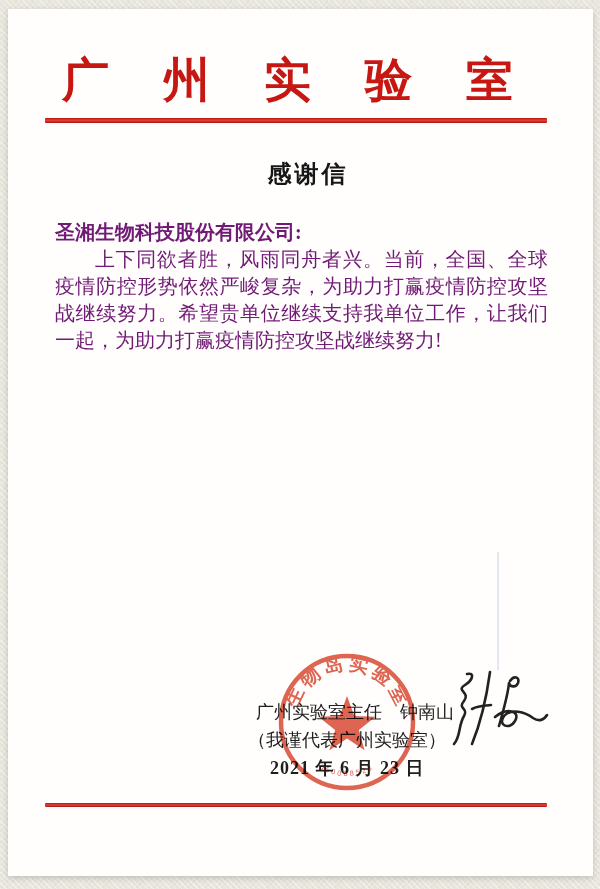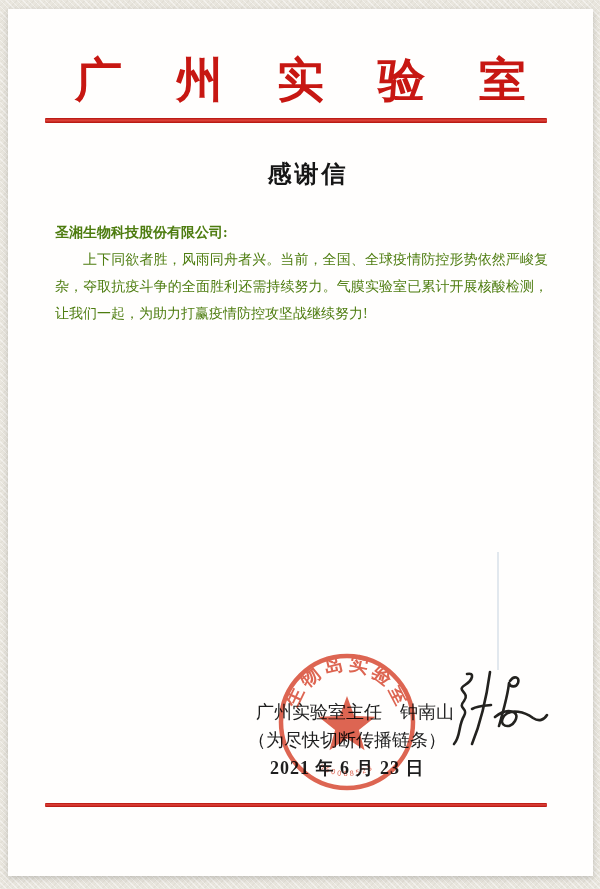--- a/index.html
+++ b/index.html
@@ -18,7 +18,7 @@
   }
   .org-name{
     position:absolute;top:40px;left:0;right:0;
-    text-align:center;
+    text-align:left;
     font-size:47px;font-weight:bold;color:#c71712;
     letter-spacing:54px;padding-left:54px;
     white-space:nowrap;

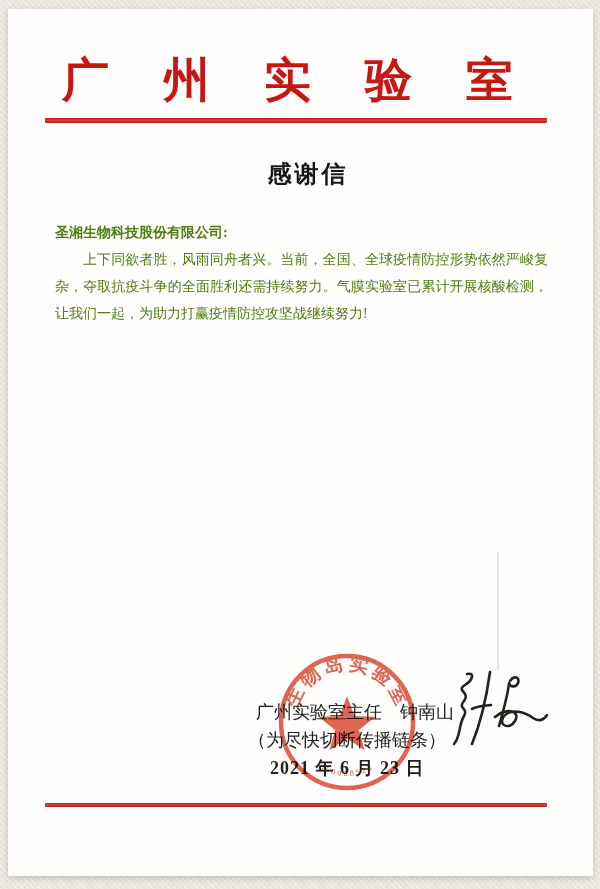--- a/index.html
+++ b/index.html
@@ -38,7 +38,7 @@
   }
   .letter-body{
     position:absolute;top:210px;left:47px;width:493px;
-    font-size:14px;line-height:27px;color:#4d7c0f;
+    font-size:20px;line-height:27px;color:#701a75;
     text-align:justify;
   }
   .letter-body p{margin:0;text-indent:2em;}

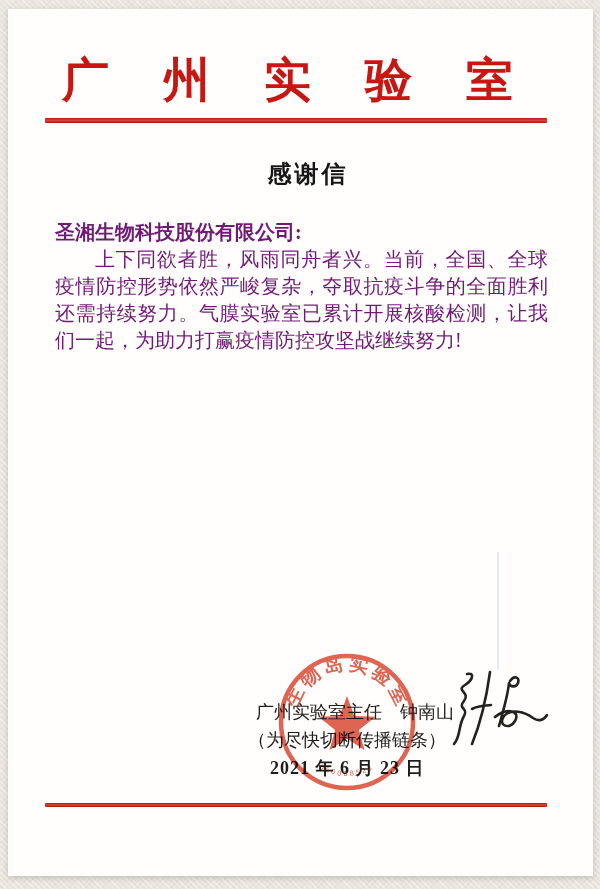--- a/index.html
+++ b/index.html
@@ -84,7 +84,7 @@
 
   <div class="letter-body">
     <p class="recipient">圣湘生物科技股份有限公司:</p>
-    <p>上下同欲者胜，风雨同舟者兴。当前，全国、全球疫情防控形势依然严峻复杂，夺取抗疫斗争的全面胜利还需持续努力。气膜实验室已累计开展核酸检测，让我们一起，为助力打赢疫情防控攻坚战继续努力!</p>
+    <p>上下同欲者胜，风雨同舟者兴。当前，全国、全球疫情防控形势依然严峻复杂，为助力打赢疫情防控攻坚战继续努力。希望贵单位继续支持我单位工作，让我们一起，为助力打赢疫情防控攻坚战继续努力!</p>
   </div>
 
   <div class="sign-block">

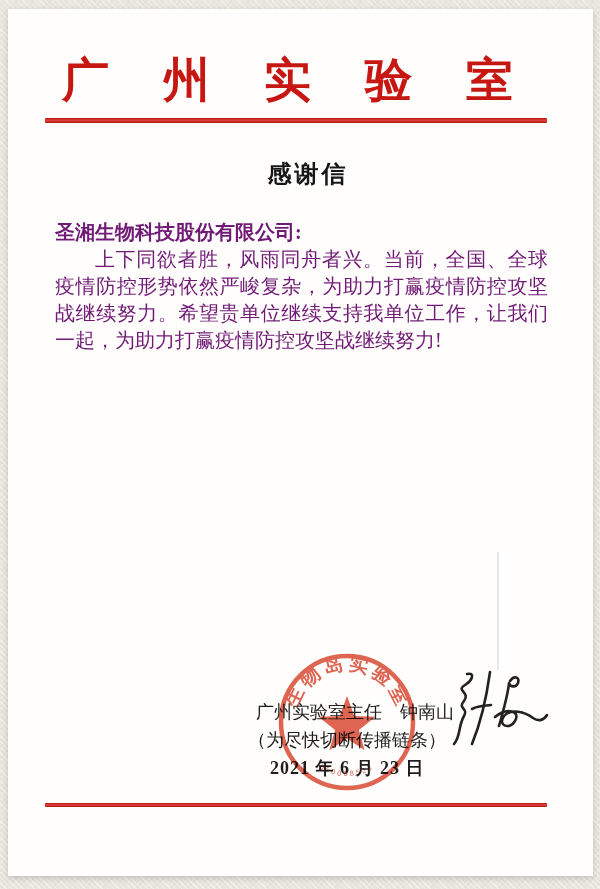--- a/index.html
+++ b/index.html
@@ -89,7 +89,7 @@
 
   <div class="sign-block">
     <div class="signer">广州实验室主任　钟南山</div>
-    <div class="seal-note">（为尽快切断传播链条）</div>
+    <div class="seal-note">（我谨代表广州实验室）</div>
     <div class="date">2021 年 6 月 23 日</div>
   </div>
 

